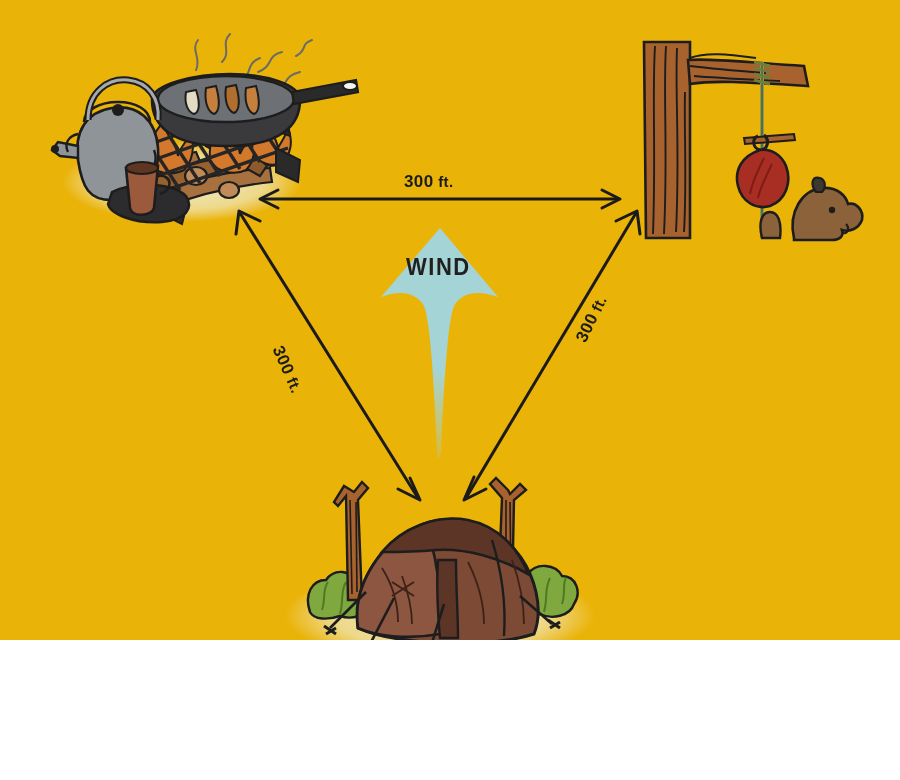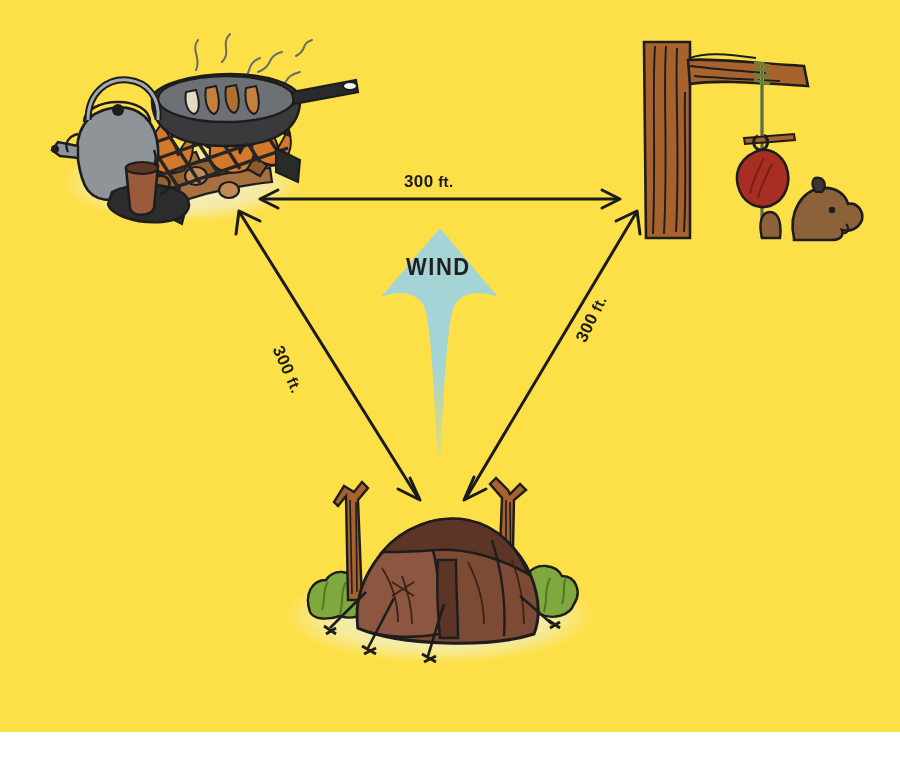--- a/index.html
+++ b/index.html
@@ -10,8 +10,8 @@
   #canvas {
     position: relative;
     width: 900px;
-    height: 732px;
-    background: #fde047;
+    height: 640px;
+    background: #eab308;
     overflow: hidden;
     font-family: "Liberation Sans", sans-serif;
   }

